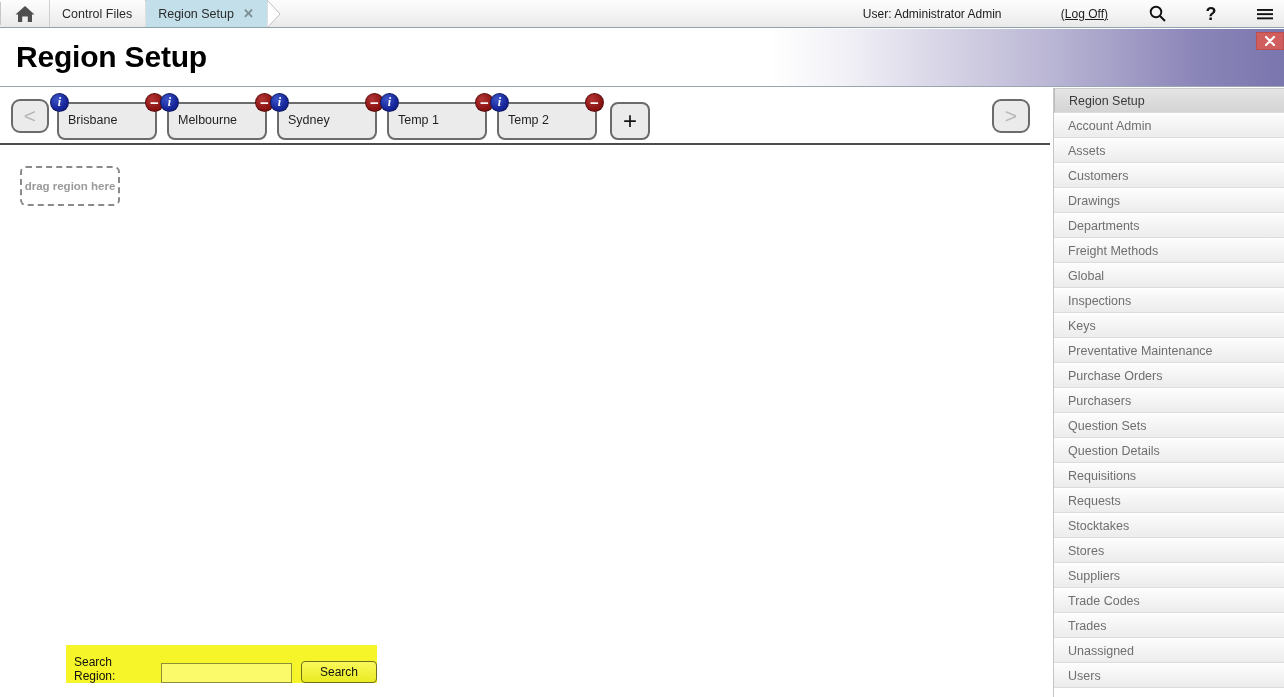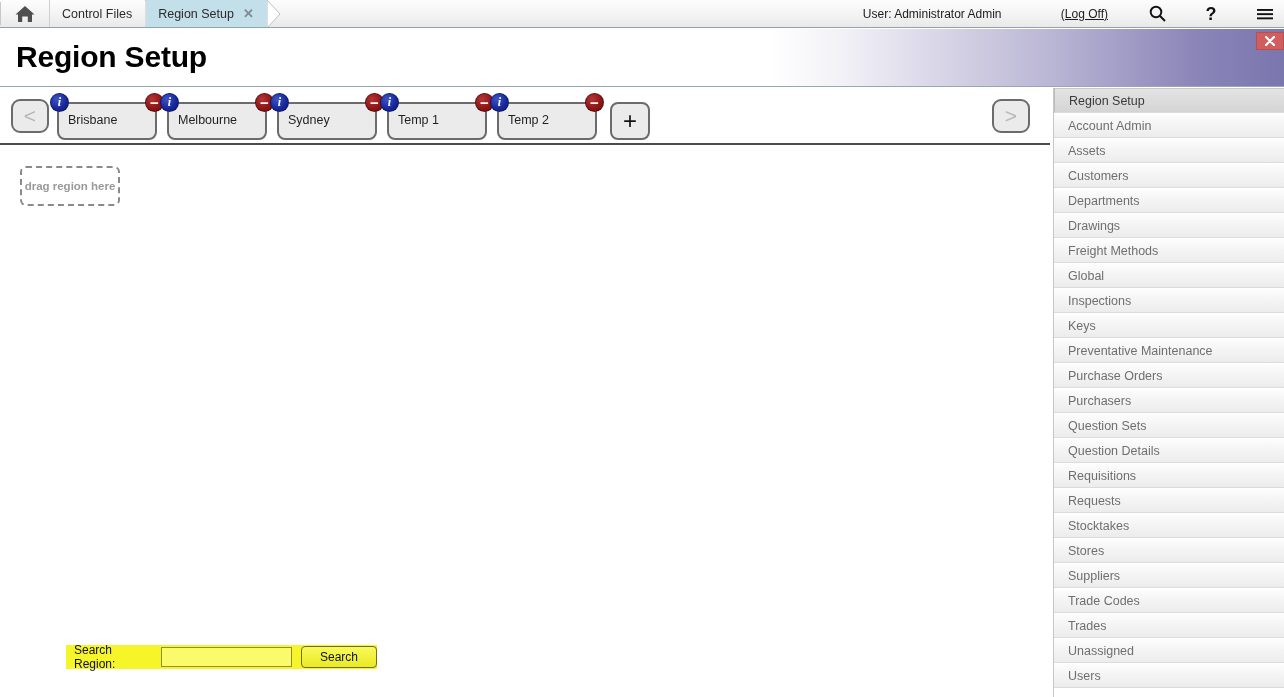--- a/index.html
+++ b/index.html
@@ -303,12 +303,12 @@
         <span>Customers</span>
       </div>
       <div class="sb-item">
+        <span>Drawings</span>
+      </div>
+      <div class="sb-item">
         <span>Departments</span>
       </div>
       <div class="sb-item">
-        <span>Drawings</span>
-      </div>
-      <div class="sb-item">
         <span>Freight Methods</span>
       </div>
       <div class="sb-item">

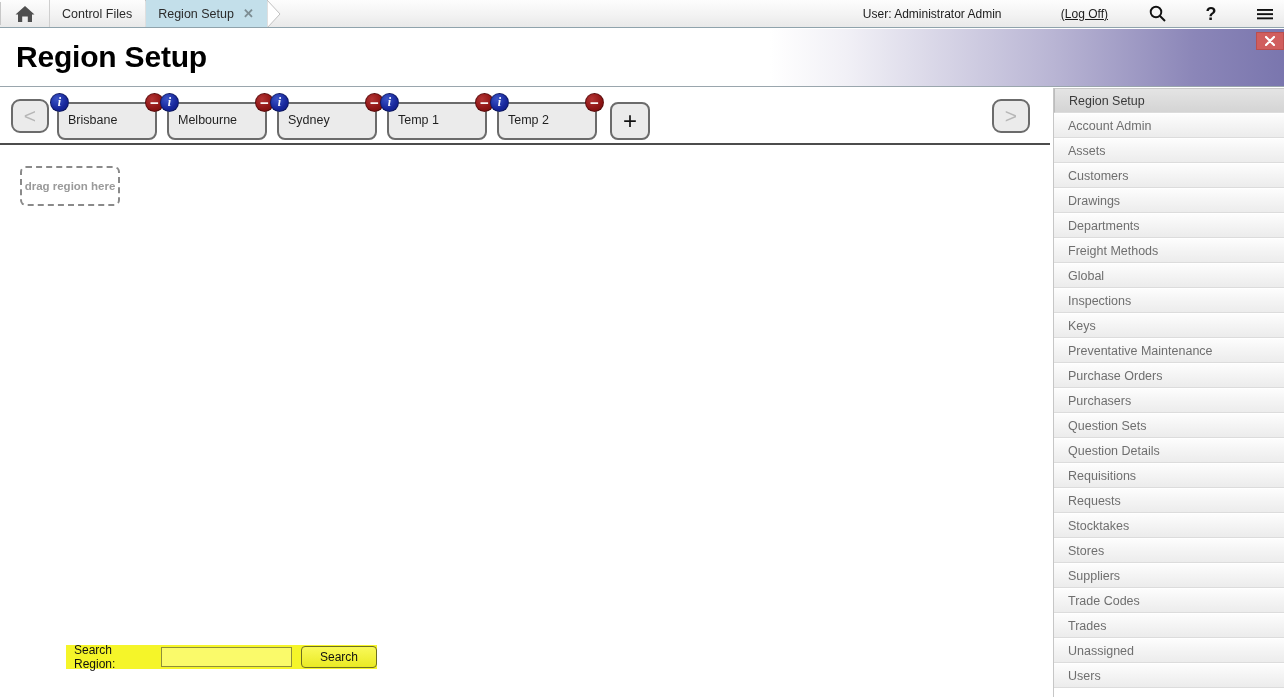--- a/index.html
+++ b/index.html
@@ -131,8 +131,8 @@
   }
 
   .searchpanel {
-    position: absolute; left: 66px; top: 645px; width: 311px; height: 24px;
-    background: #f5f529; display: flex; align-items: center;
+    position: absolute; left: 66px; top: 645px; width: 311px; height: 38px;
+    background: #f5f529; display: flex; align-items: flex-end;
   }
   .searchpanel .slabel { font-size: 12px; color: #111; margin-left: 8px; }
   .searchinput {

